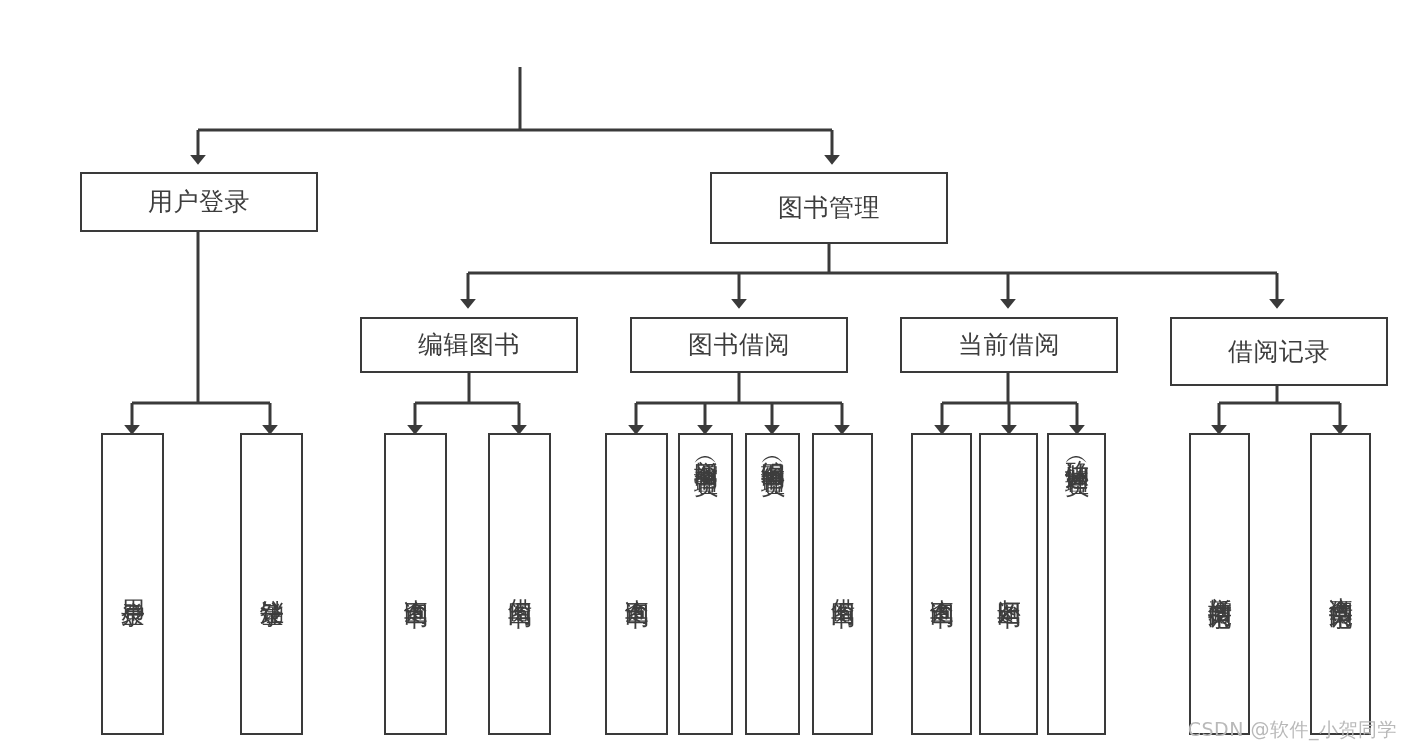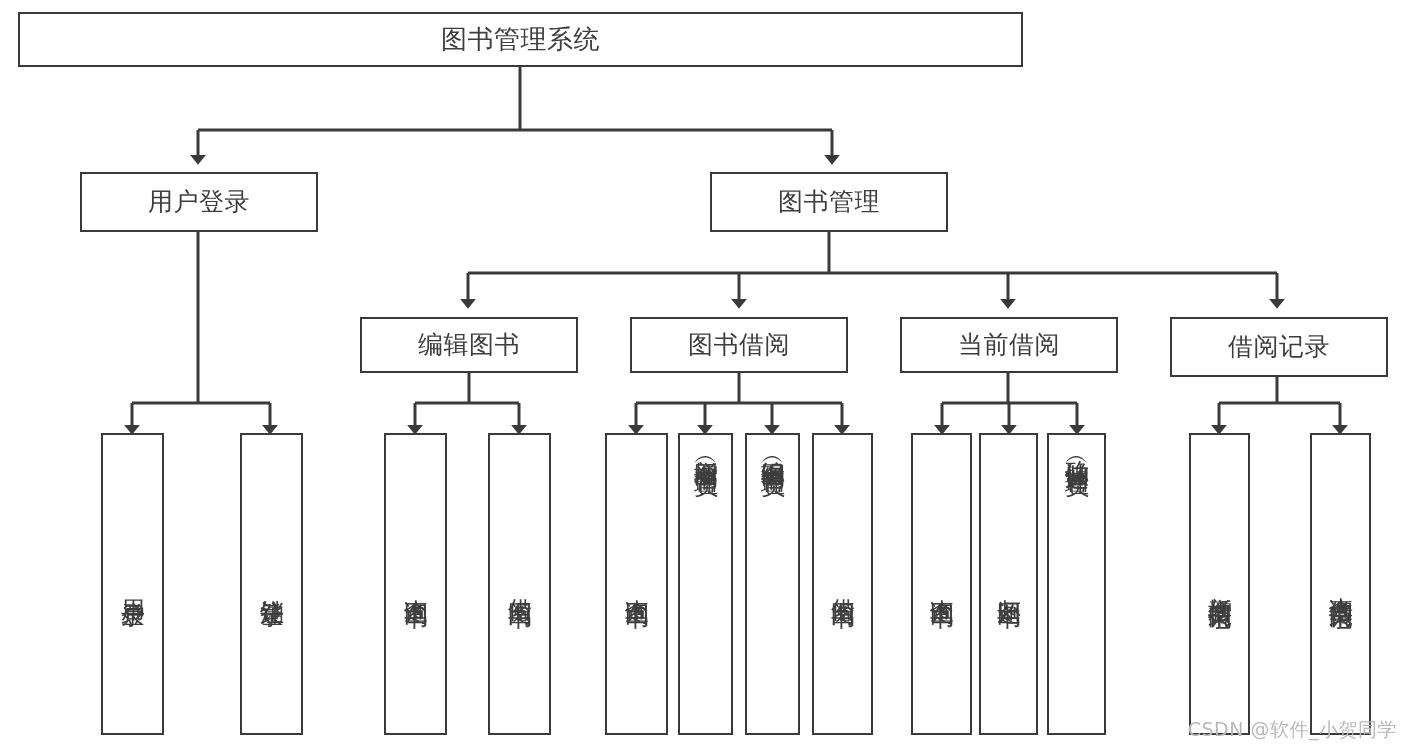--- a/index.html
+++ b/index.html
@@ -132,9 +132,6 @@
     </g>
   </svg>
 
-  <div class="node h root" style="left:18px; top:12px; width:1005px; height:55px;">
-    <span class="lbl">图书管理系统</span>
-  </div>
 
   <div class="node h" style="left:80px; top:172px; width:238px; height:60px;">
     <span class="lbl">用户登录</span>

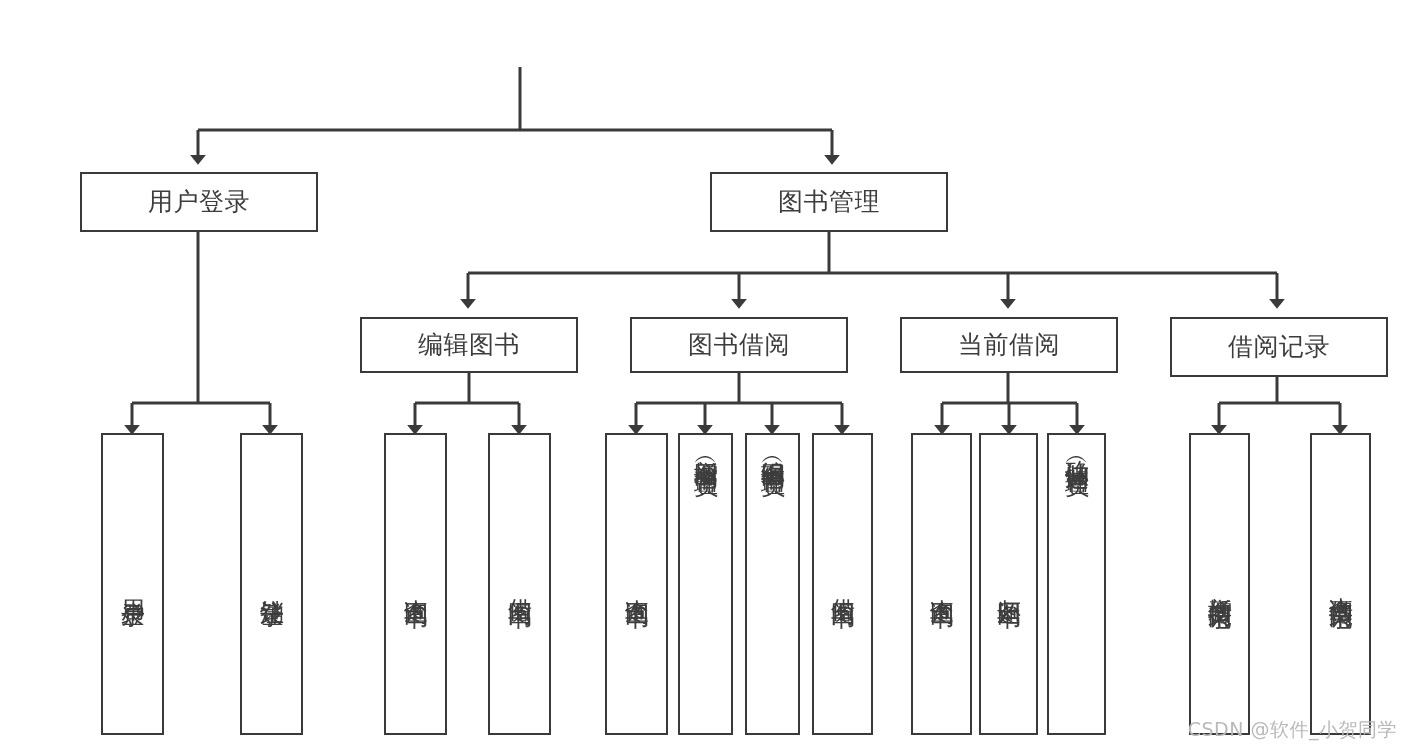--- a/index.html
+++ b/index.html
@@ -136,7 +136,7 @@
   <div class="node h" style="left:80px; top:172px; width:238px; height:60px;">
     <span class="lbl">用户登录</span>
   </div>
-  <div class="node h" style="left:710px; top:172px; width:238px; height:60px;">
+  <div class="node h" style="left:710px; top:172px; width:238px; height:72px;">
     <span class="lbl">图书管理</span>
   </div>
 

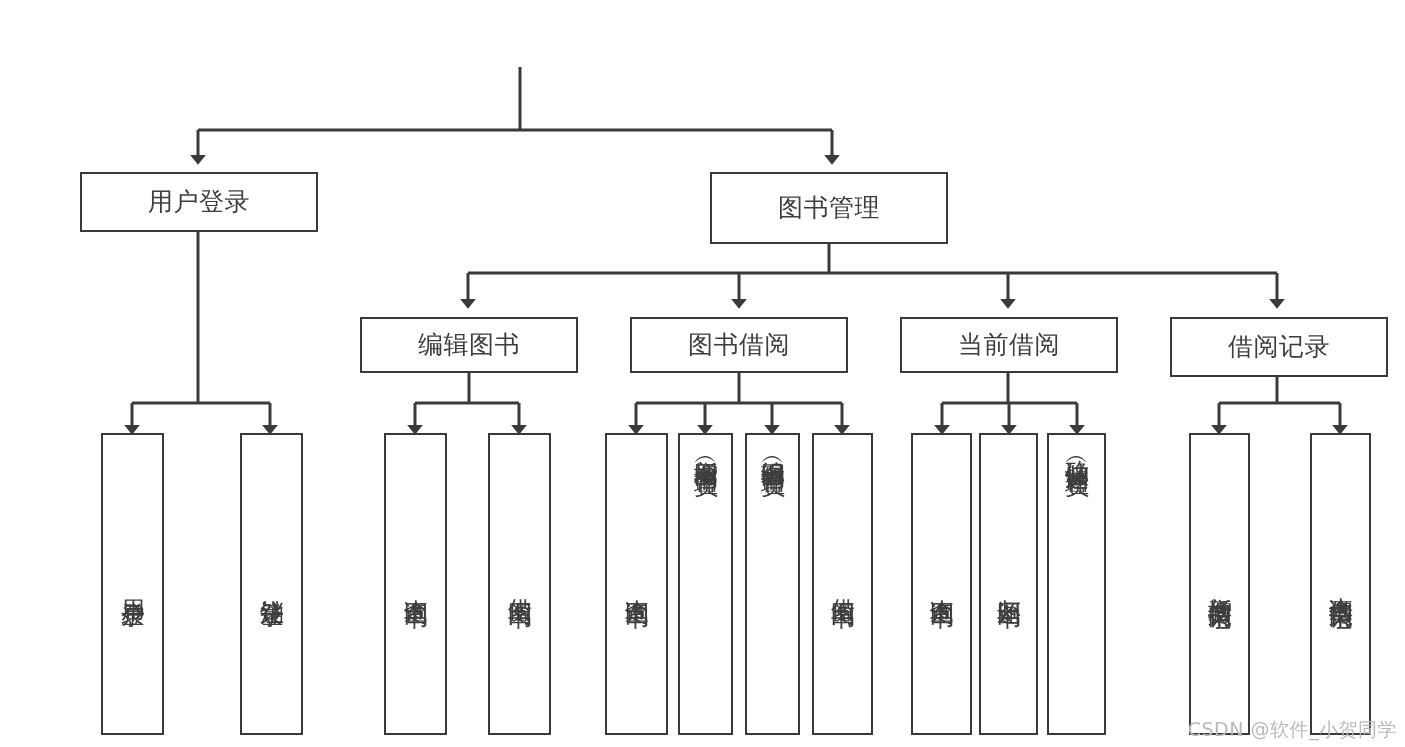--- a/index.html
+++ b/index.html
@@ -149,7 +149,7 @@
   <div class="node h" style="left:630px; top:317px; width:218px; height:56px;">
     <span class="lbl">图书借阅</span>
   </div>
-  <div class="node h" style="left:1170px; top:317px; width:218px; height:60px;">
+  <div class="node h" style="left:1170px; top:317px; width:218px; height:69px;">
     <span class="lbl">借阅记录</span>
   </div>
 

